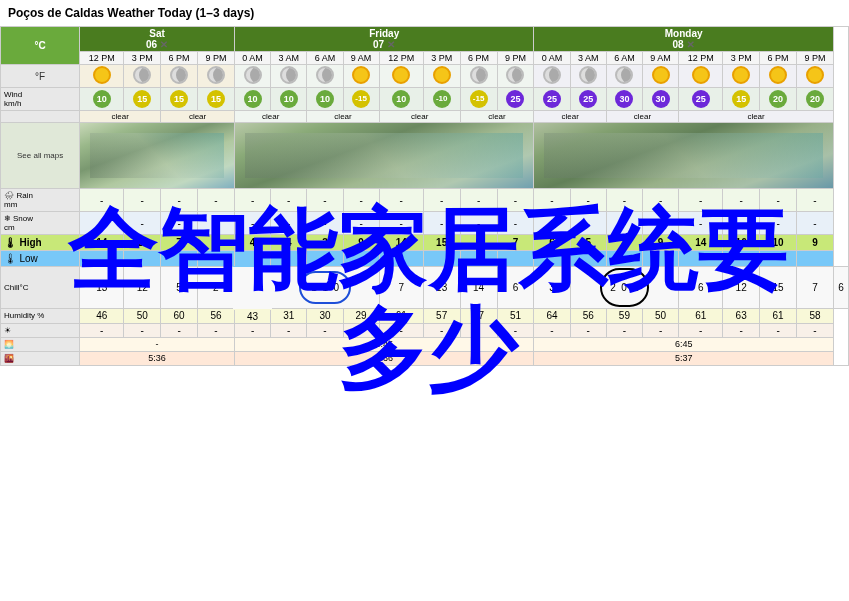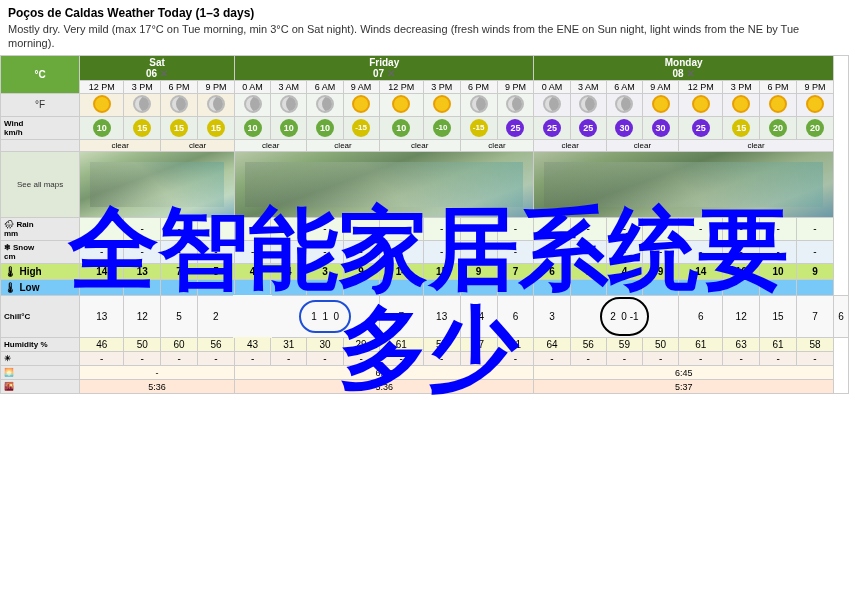--- a/index.html
+++ b/index.html
@@ -94,7 +94,6 @@
 <div>
   <div class="header">
     <div class="title">Poços de Caldas Weather Today (1–3 days)</div>
-    <div class="desc">Mostly dry. Very mild (max 17°C on Tue morning, min 3°C on Sat night). Winds decreasing (fresh winds from the ENE on Sun night, light winds from the NE by Tue morning).</div>
   </div>
 </div>
 

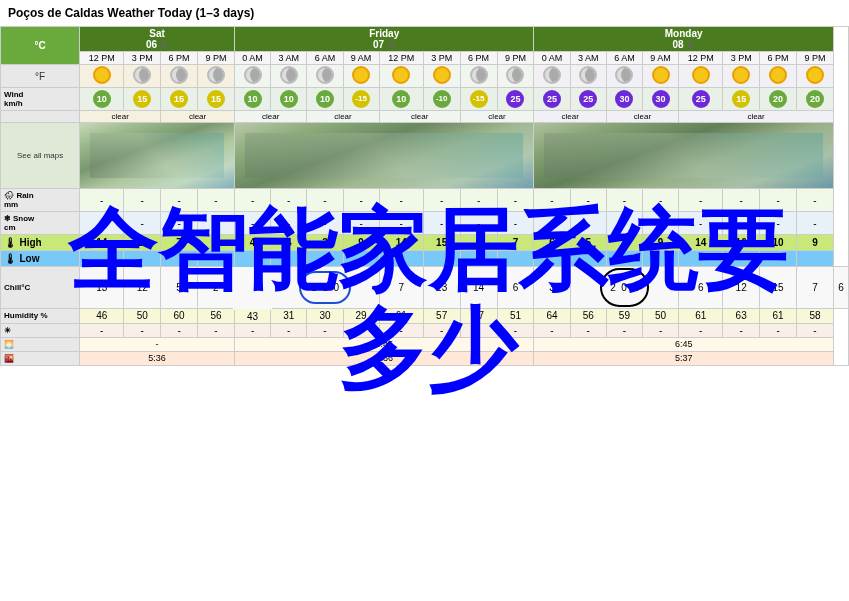--- a/index.html
+++ b/index.html
@@ -60,7 +60,7 @@
     .humid-row td { background: #f8f8d8; }
     .uv-row td { background: #f8f0e8; }
 
-    .row-label { background: #e8e8e8 !important; font-weight: bold; text-align: left !important; padding: 2px 3px !important; font-size: 9px; }
+    .row-label { background: #e8e8e8 !important; font-weight: normal; text-align: left !important; padding: 2px 3px !important; font-size: 9px; }
 
     .see-all { background: #e0e8d8; font-size: 9px; color: #333; vertical-align: middle; }
 

